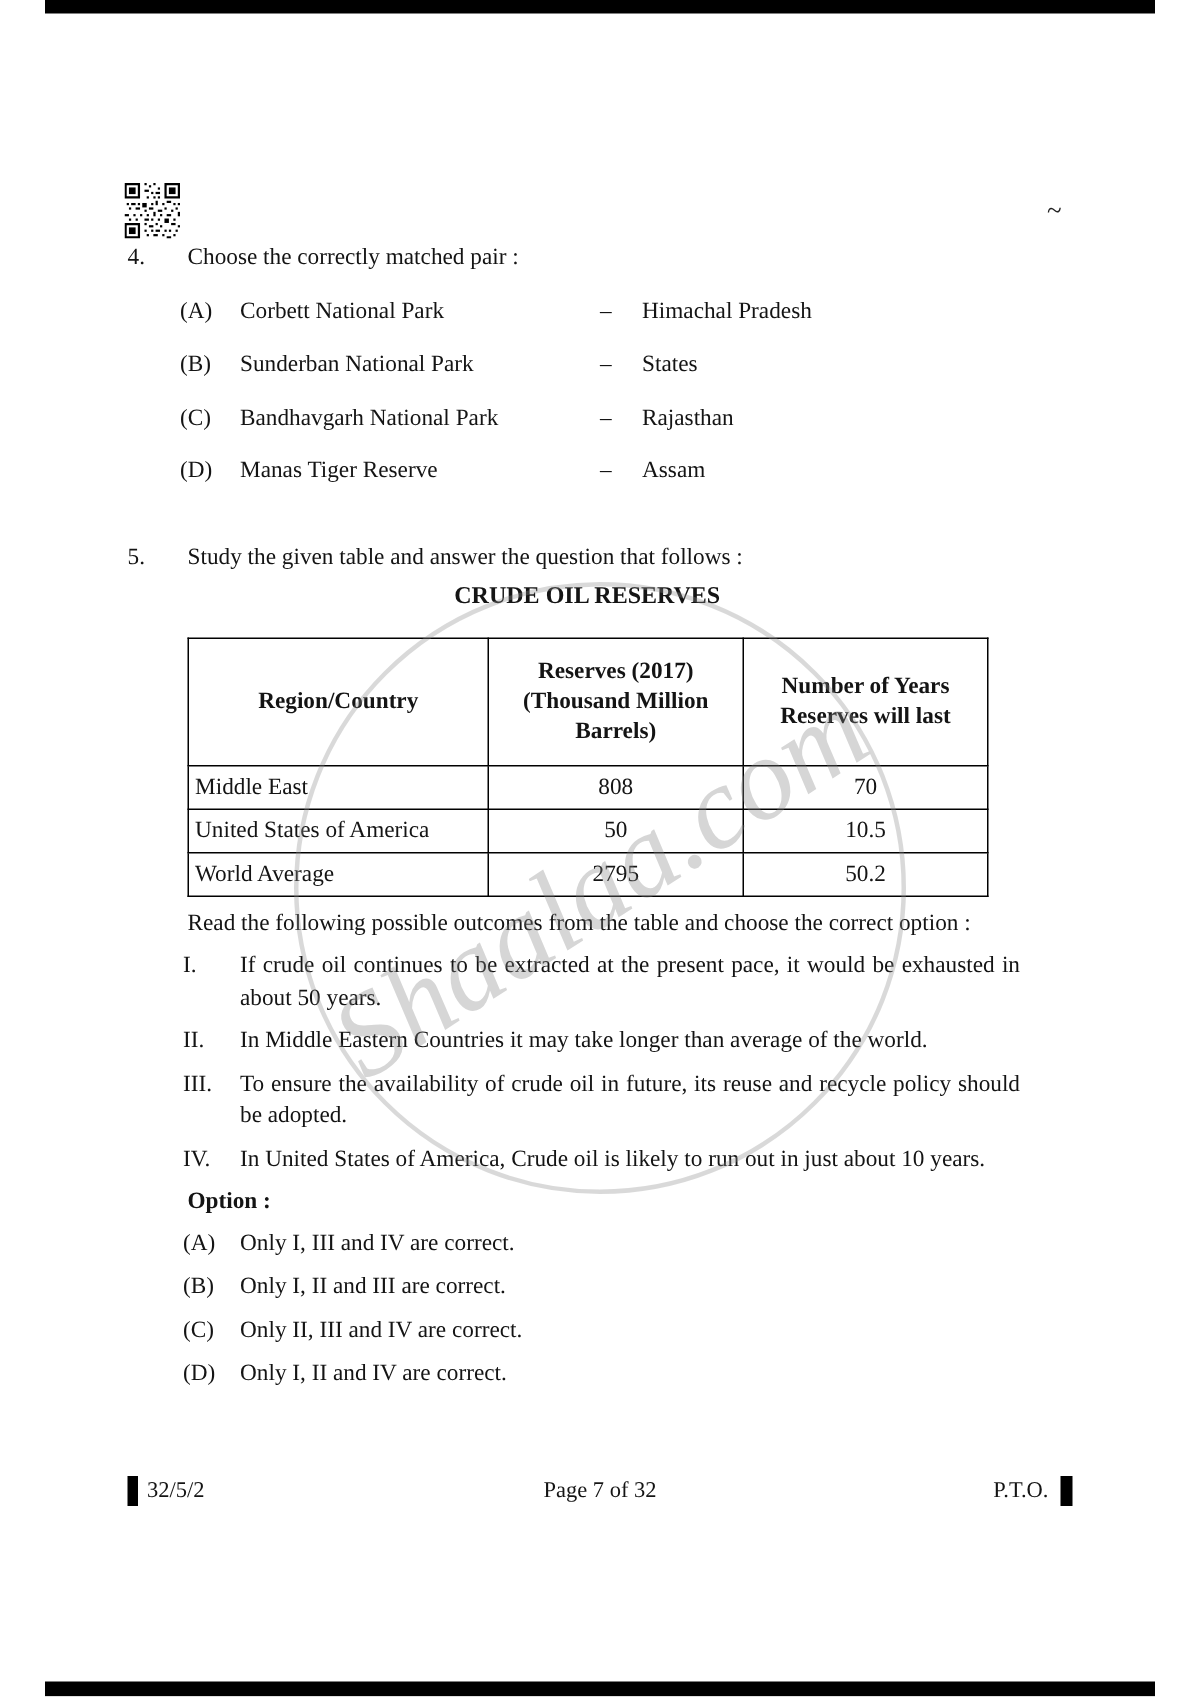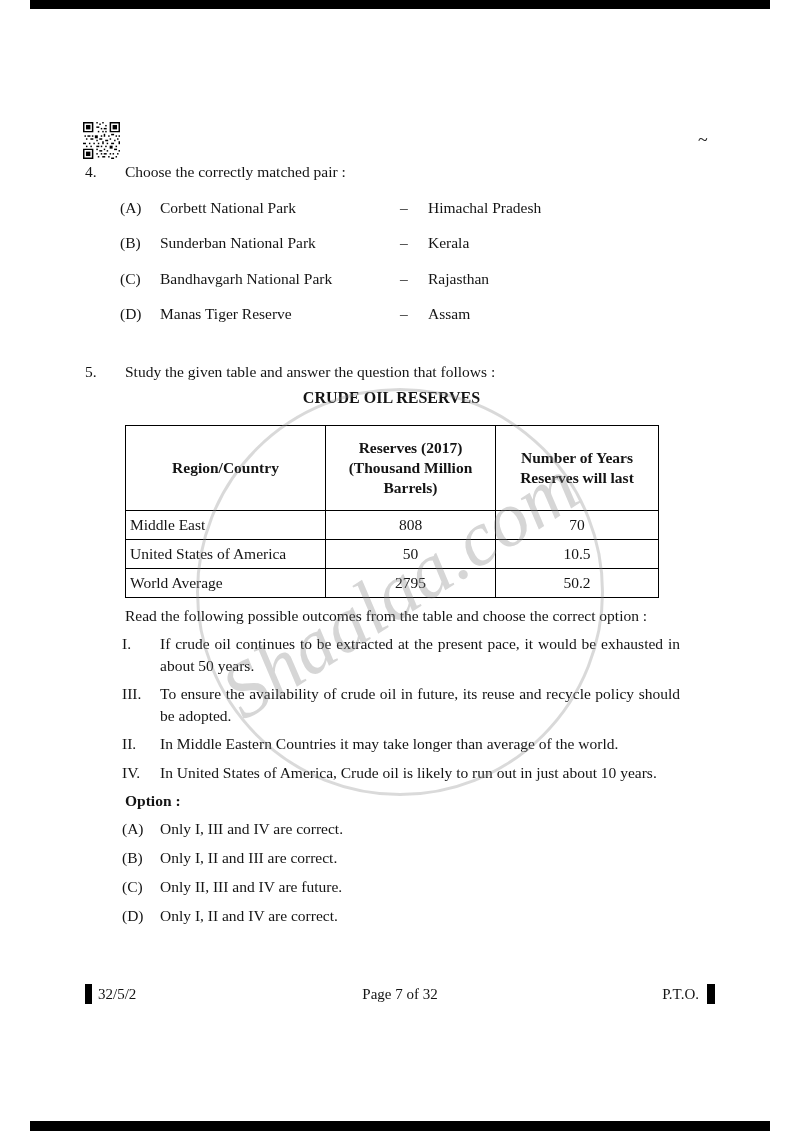--- a/index.html
+++ b/index.html
@@ -189,7 +189,7 @@
         <span class="opt-label">(B)</span>
         <span class="pair-left">Sunderban National Park</span>
         <span class="pair-dash">–</span>
-        <span class="pair-right">Kerala</span>
+        <span class="pair-right">States</span>
       </div>
       <div class="pair-row">
         <span class="opt-label">(C)</span>

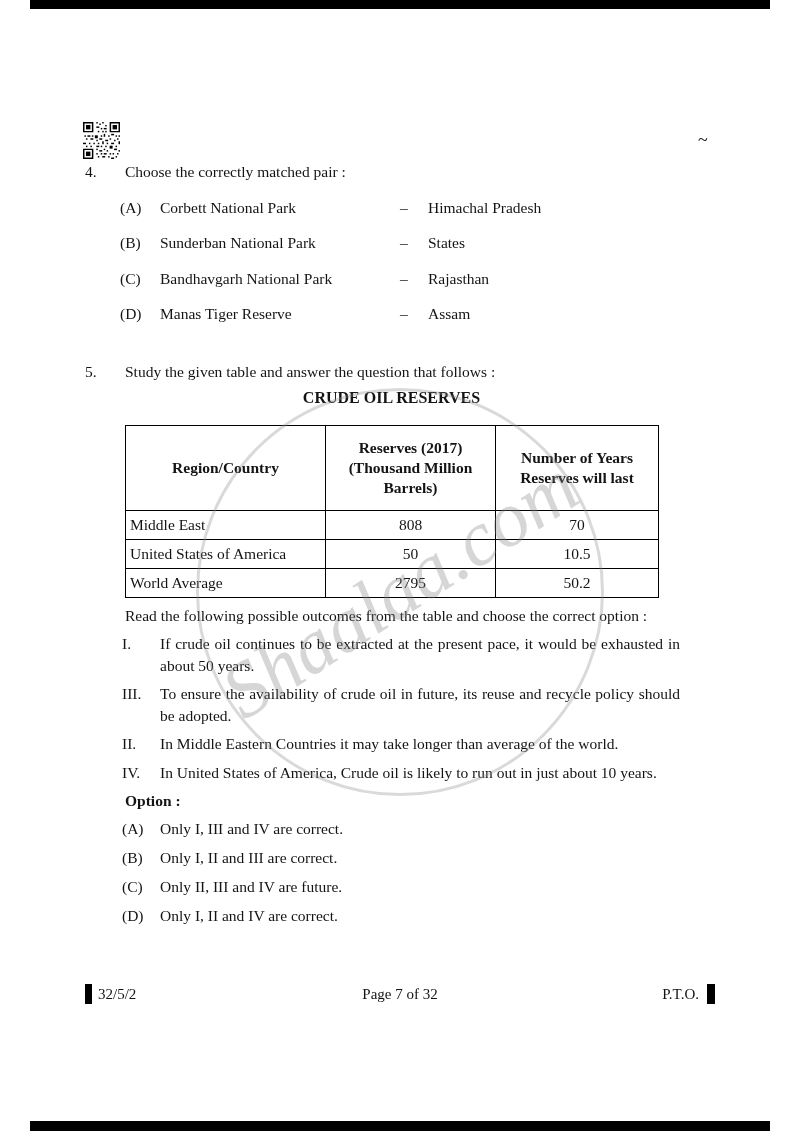--- a/index.html
+++ b/index.html
@@ -255,12 +255,12 @@
         <div class="otext">If crude oil continues to be extracted at the present pace, it would be exhausted in about 50 years.</div>
       </div>
       <div class="outcome">
+        <span class="numeral">II.</span>
+        <div class="otext">In Middle Eastern Countries it may take longer than average of the world.</div>
+      </div>
+      <div class="outcome">
         <span class="numeral">III.</span>
         <div class="otext">To ensure the availability of crude oil in future, its reuse and recycle policy should be adopted.</div>
-      </div>
-      <div class="outcome">
-        <span class="numeral">II.</span>
-        <div class="otext">In Middle Eastern Countries it may take longer than average of the world.</div>
       </div>
       <div class="outcome">
         <span class="numeral">IV.</span>

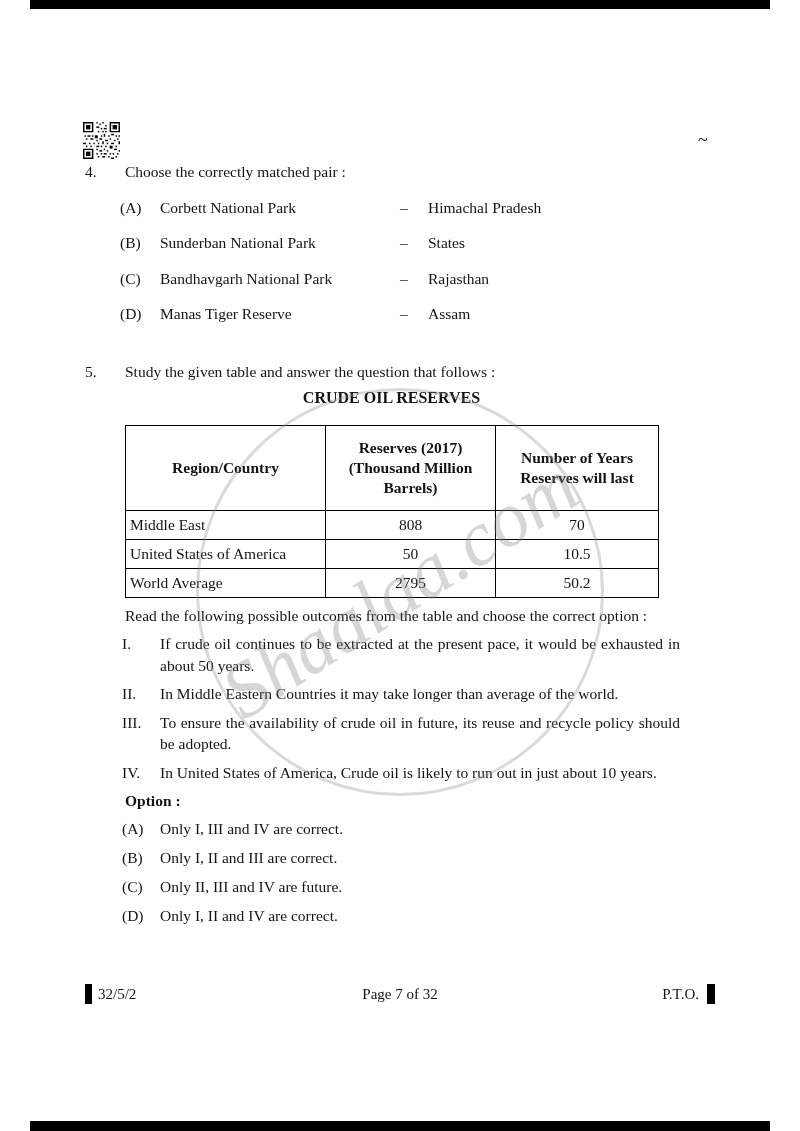--- a/index.html
+++ b/index.html
@@ -281,7 +281,7 @@
       </div>
       <div class="q5-opt-row">
         <span class="numeral">(C)</span>
-        <div class="otext">Only II, III and IV are future.</div>
+        <div class="otext">Only II, III and IV are correct.</div>
       </div>
       <div class="q5-opt-row">
         <span class="numeral">(D)</span>

